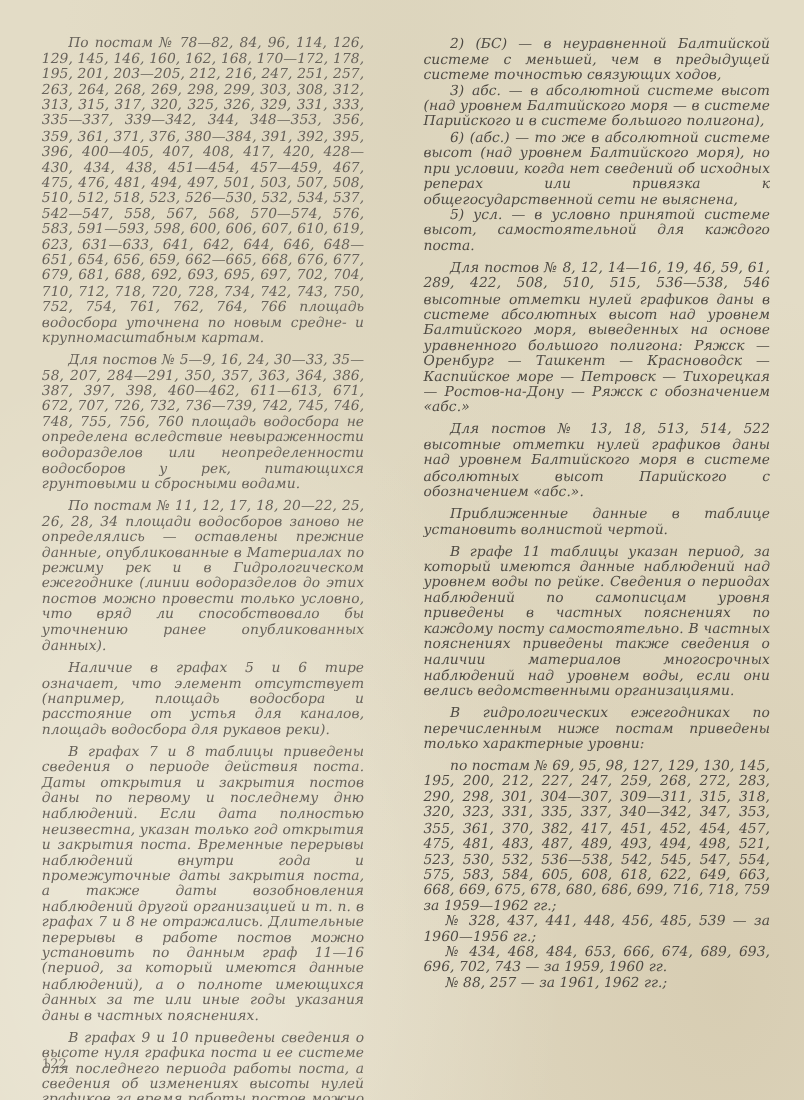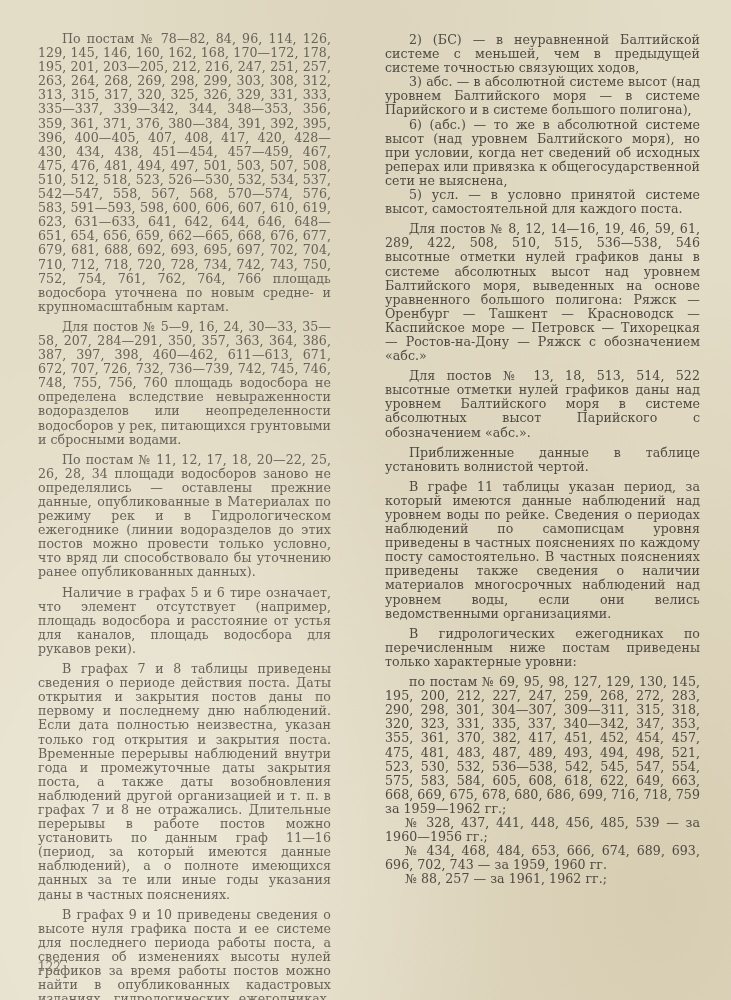--- a/index.html
+++ b/index.html
@@ -25,7 +25,7 @@
   }
   .col-left { left: 38px; top: 32px; width: 293px; color: #67625a; }
   .col-right { left: 385px; top: 33px; width: 315px; color: #4e4a43; }
-  .col p { margin: 0 0 6px 0; text-indent: 24px; }
+  .col p { margin: 0 0 6px 0; text-indent: 24px; font-style: italic; }
   .col p.tight { margin-bottom: 0; }
   .col p.list-line { margin: 0; text-indent: 20px; }
   .page-number {

